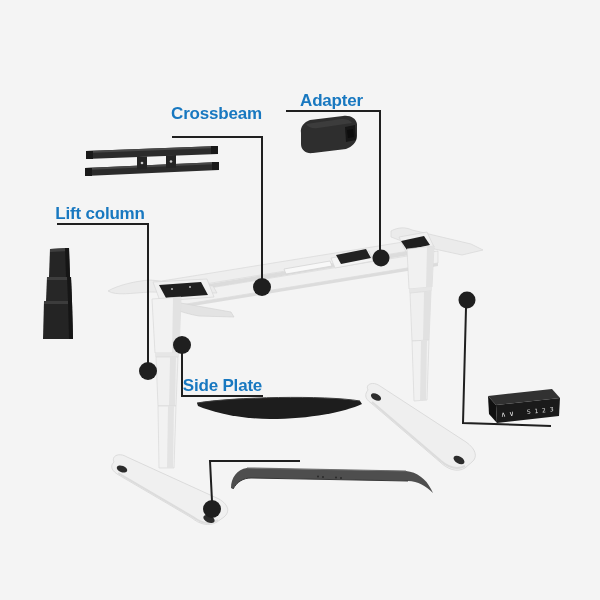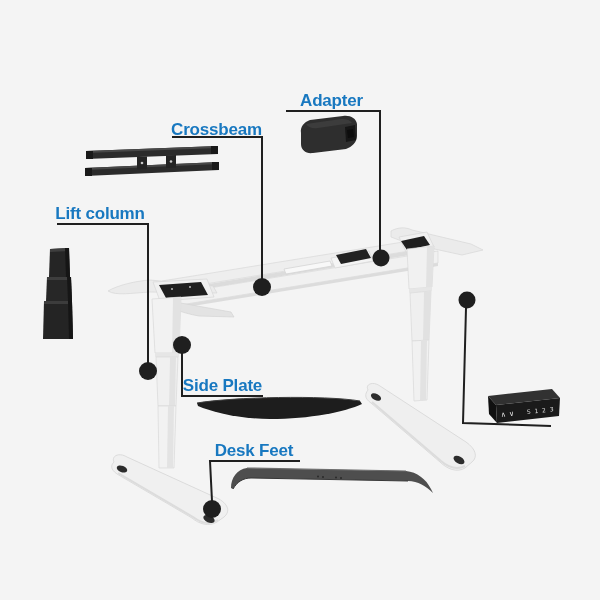--- a/index.html
+++ b/index.html
@@ -174,7 +174,7 @@
   </svg>
 
   <div class="part-label" style="left:283px;top:91px;width:97px;">Adapter</div>
-  <div class="part-label" style="left:170px;top:120px;width:93px;">Crossbeam</div>
+  <div class="part-label" style="left:170px;top:104px;width:93px;">Crossbeam</div>
   <div class="part-label" style="left:182px;top:376px;width:81px;">Side Plate</div>
   <div class="part-label" style="left:52px;top:204px;width:96px;">Lift column</div>
   <div class="part-label" style="left:212px;top:441px;width:84px;">Desk Feet</div>

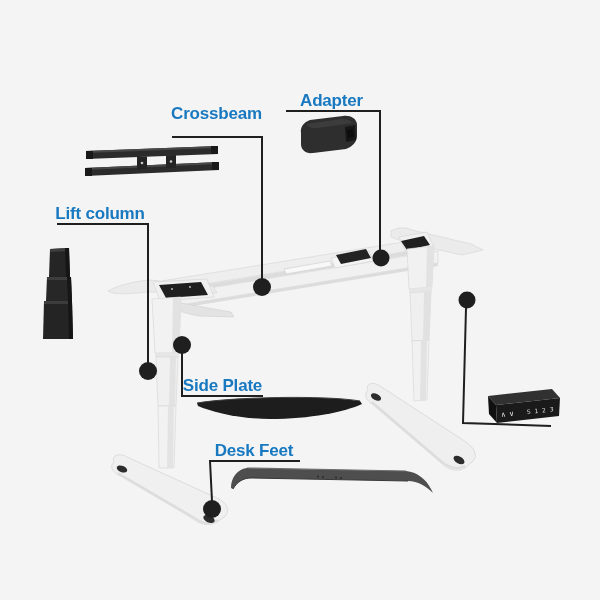--- a/index.html
+++ b/index.html
@@ -177,7 +177,6 @@
   <div class="part-label" style="left:170px;top:104px;width:93px;">Crossbeam</div>
   <div class="part-label" style="left:182px;top:376px;width:81px;">Side Plate</div>
   <div class="part-label" style="left:52px;top:204px;width:96px;">Lift column</div>
-  <div class="part-label" style="left:212px;top:441px;width:84px;">Desk Feet</div>
 </div>
 
 </body></html>

